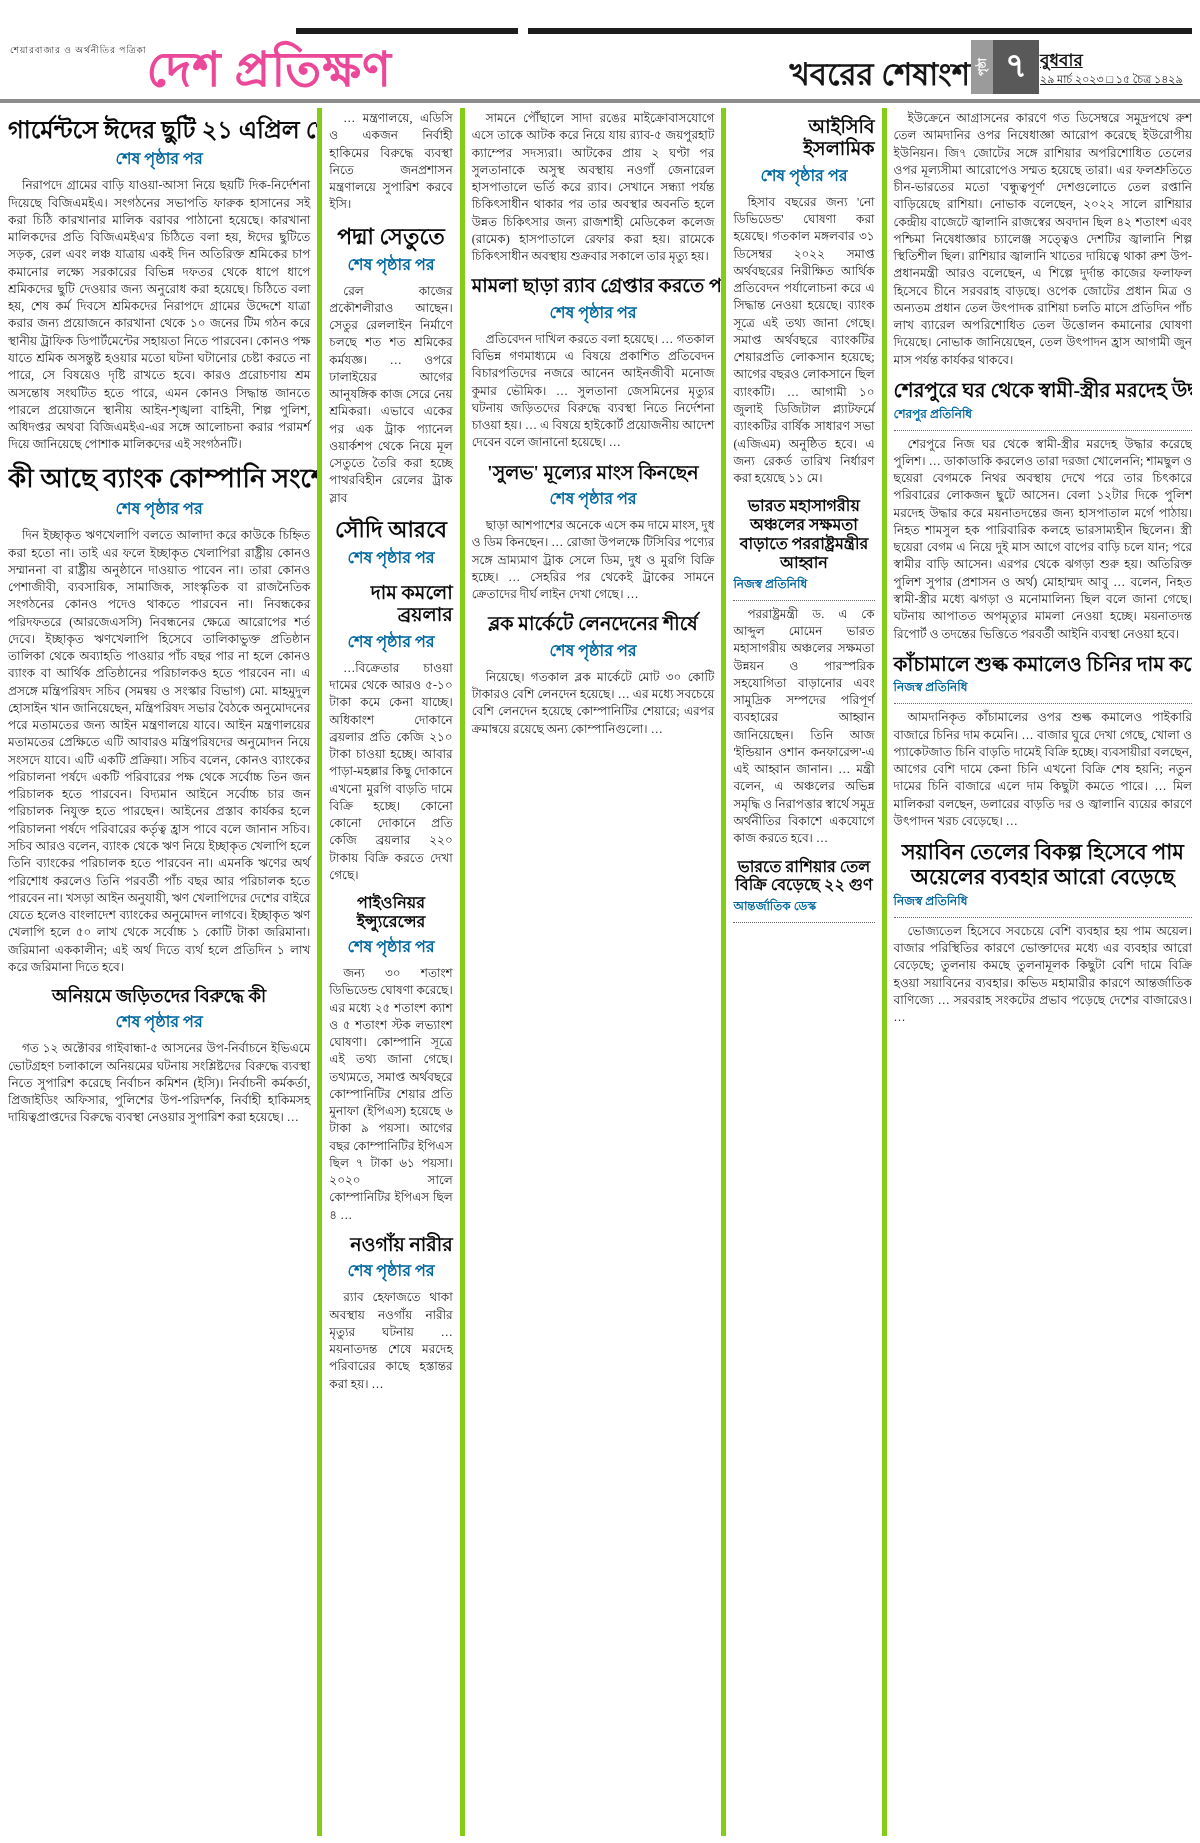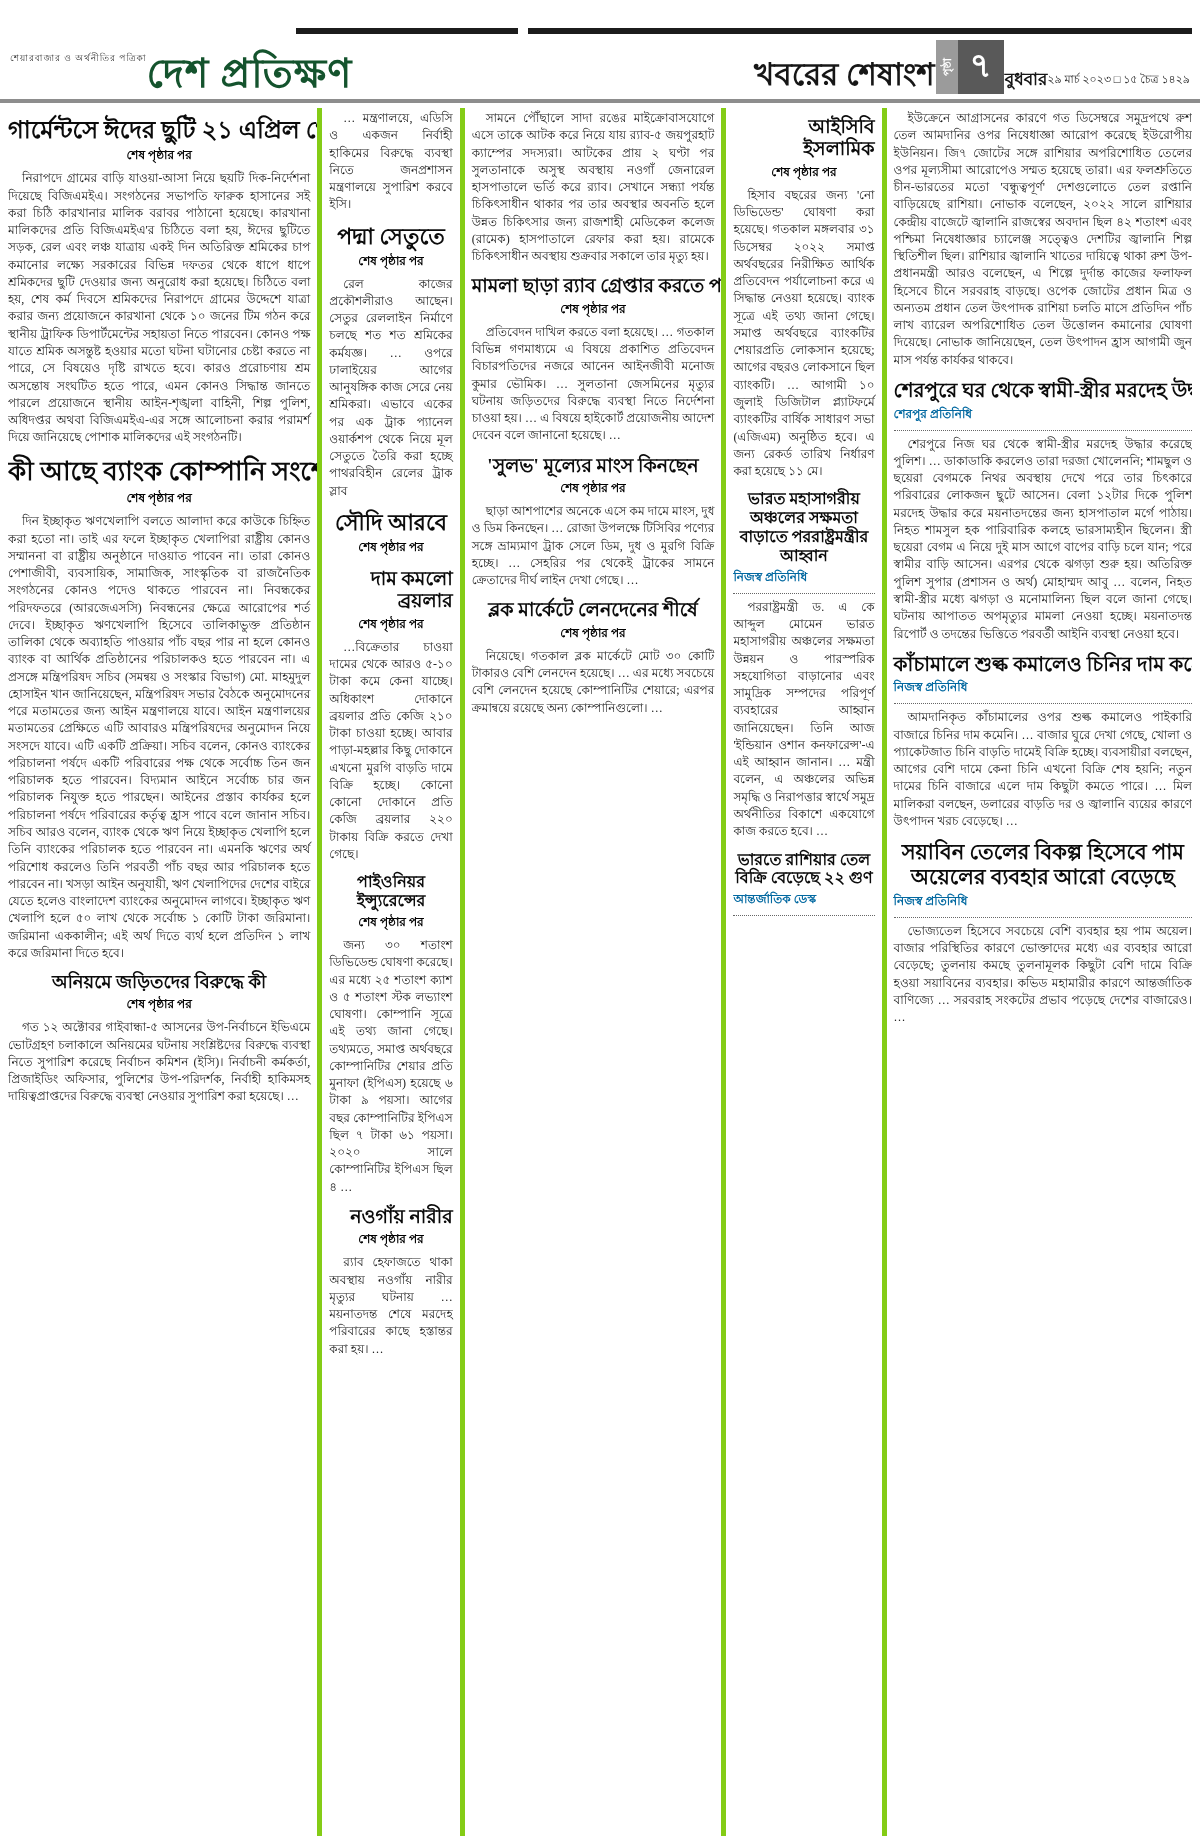--- a/index.html
+++ b/index.html
@@ -21,7 +21,7 @@
   .brand{display:flex;line-height:1;}
   .brand .tagline{font-size:9px;letter-spacing:1px;color:#333;margin-bottom:2px;}
   .brand .logo{
-    font-size:40px;font-weight:900;letter-spacing:1px;color:#14532d;
+    font-size:48px;font-weight:900;letter-spacing:1px;color:#ec4899;
     font-family:"Liberation Serif","DejaVu Serif",serif;
   }
   .mast-right{display:flex;align-items:flex-end;gap:1px;}

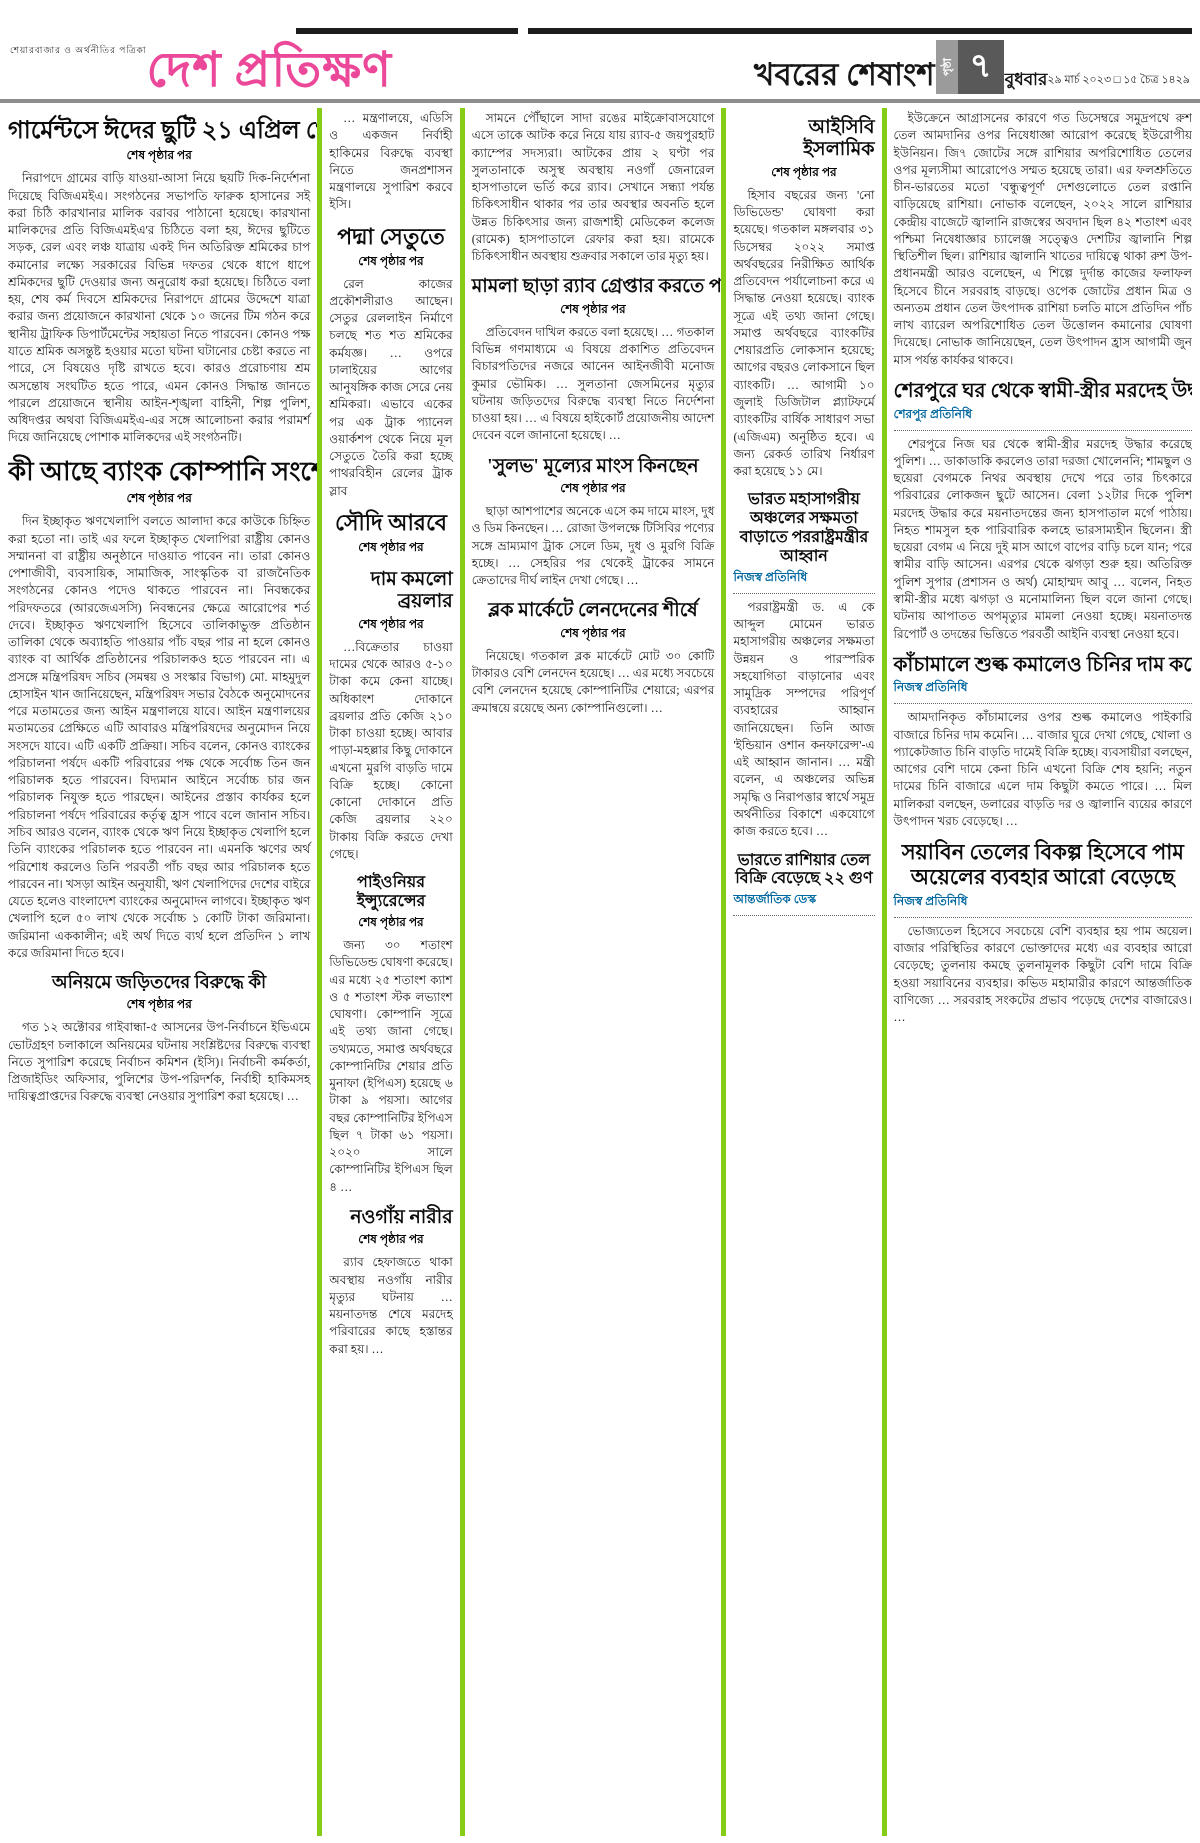--- a/index.html
+++ b/index.html
@@ -36,7 +36,7 @@
     width:46px;background:#595959;color:#fff;font-size:34px;font-weight:900;
     display:flex;align-items:center;justify-content:center;
   }
-  .daydate{display:flex;padding-bottom:4px;min-width:150px;}
+  .daydate{display:flex;flex-direction:column;padding-bottom:4px;min-width:150px;text-decoration:underline;}
   .daydate .day{font-size:17px;font-weight:900;line-height:1.1;}
   .daydate .date{font-size:11px;color:#222;}
   .mastrule{position:absolute;top:99px;left:0;width:1200px;height:4px;background:#8d8d8d;}

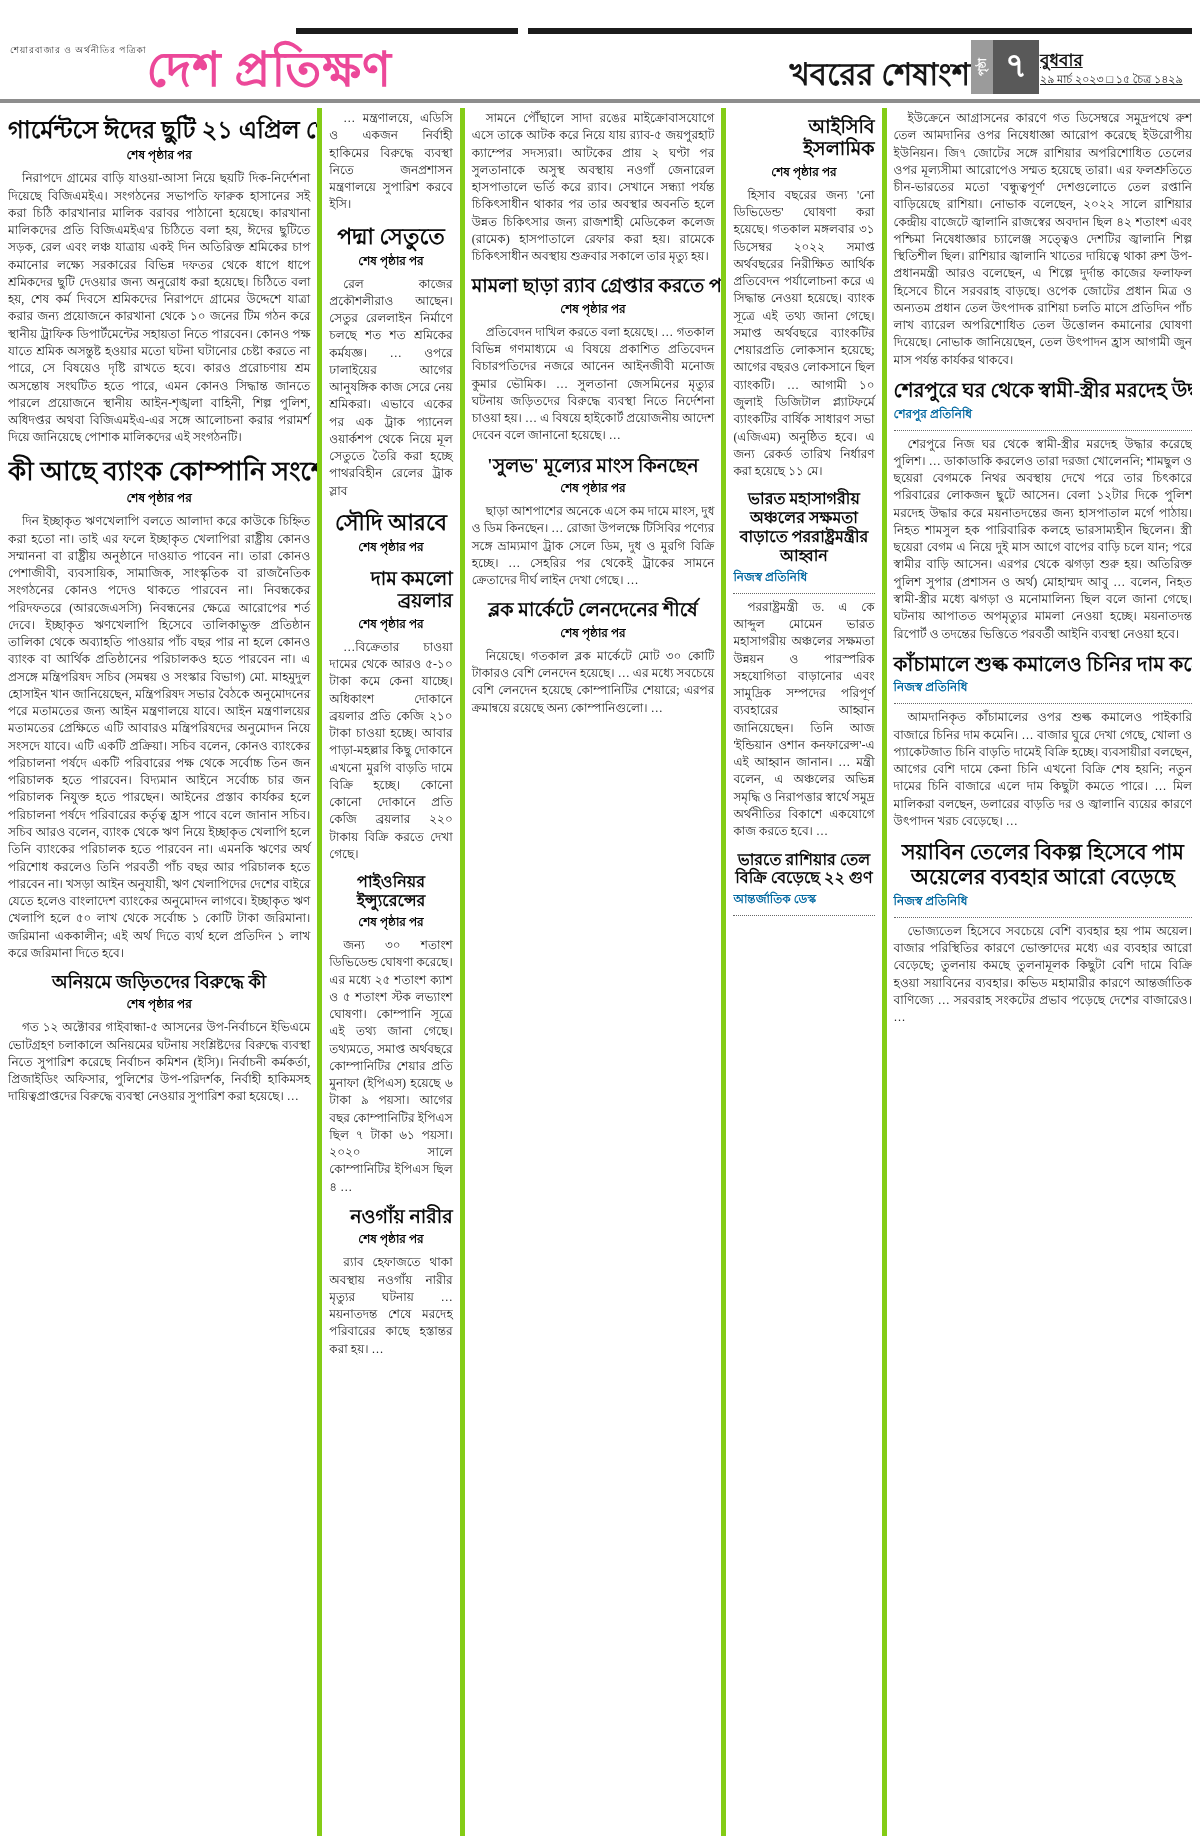--- a/index.html
+++ b/index.html
@@ -68,7 +68,7 @@
   .hw{font-size:20px;white-space:nowrap;}
   .hw2{font-size:21px;}
   .continued{
-    text-align:center;font-size:12px;font-weight:700;margin:0 0 4px;color:#000000;
+    text-align:center;font-size:16px;font-weight:700;margin:0 0 4px;color:#0369a1;
   }
   .reporter{
     font-size:12px;font-weight:700;margin:2px 0 2px;color:#0369a1;

